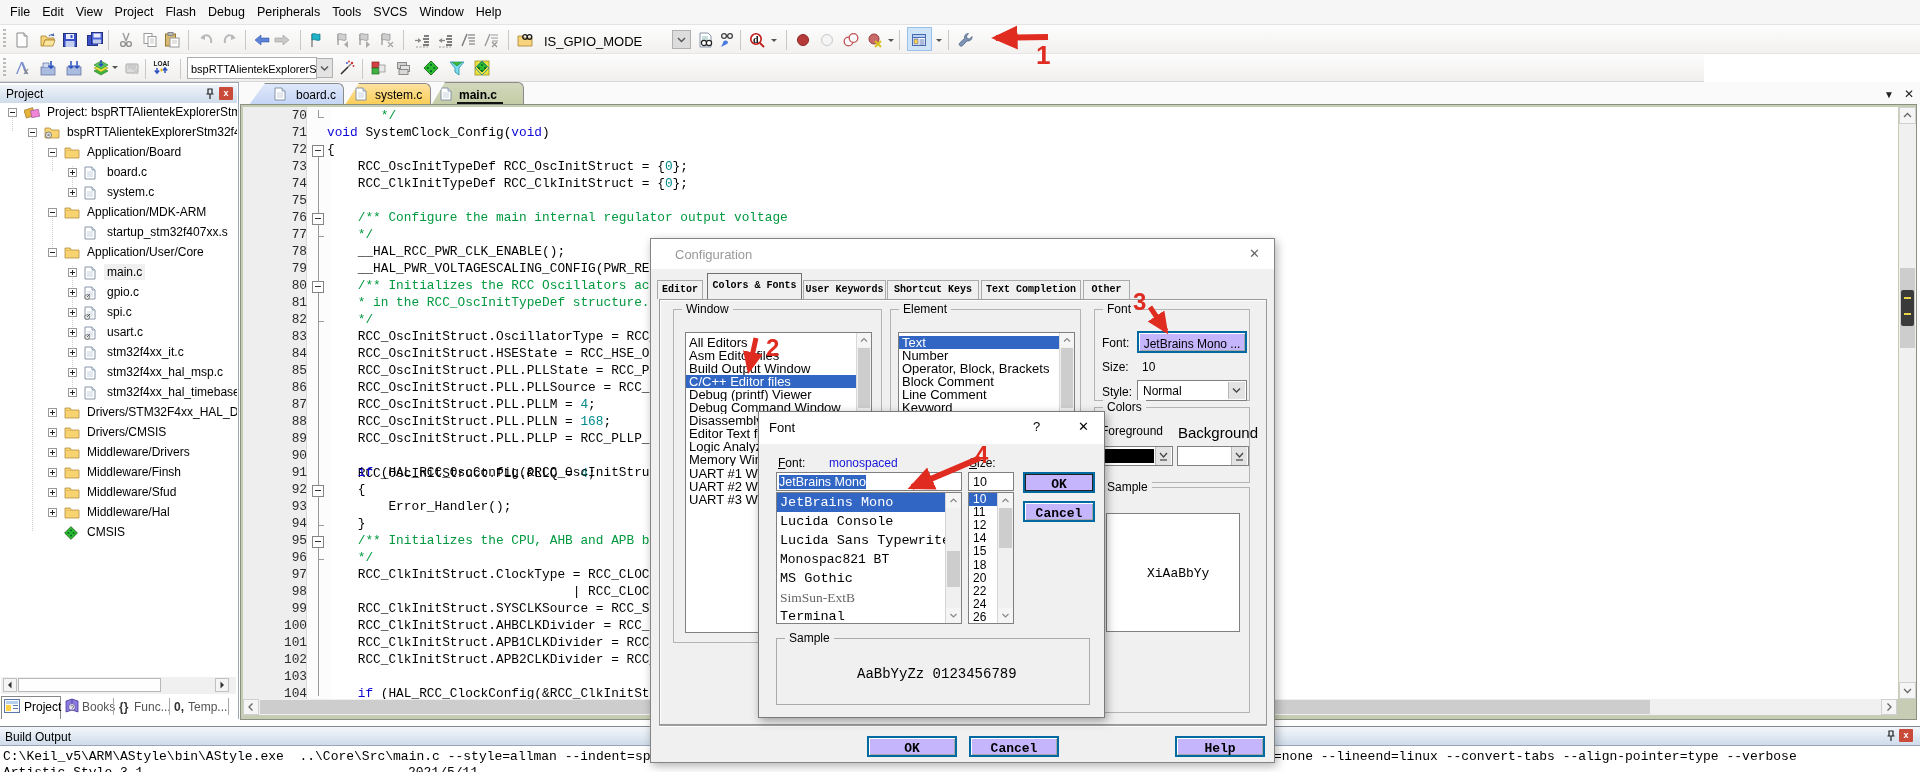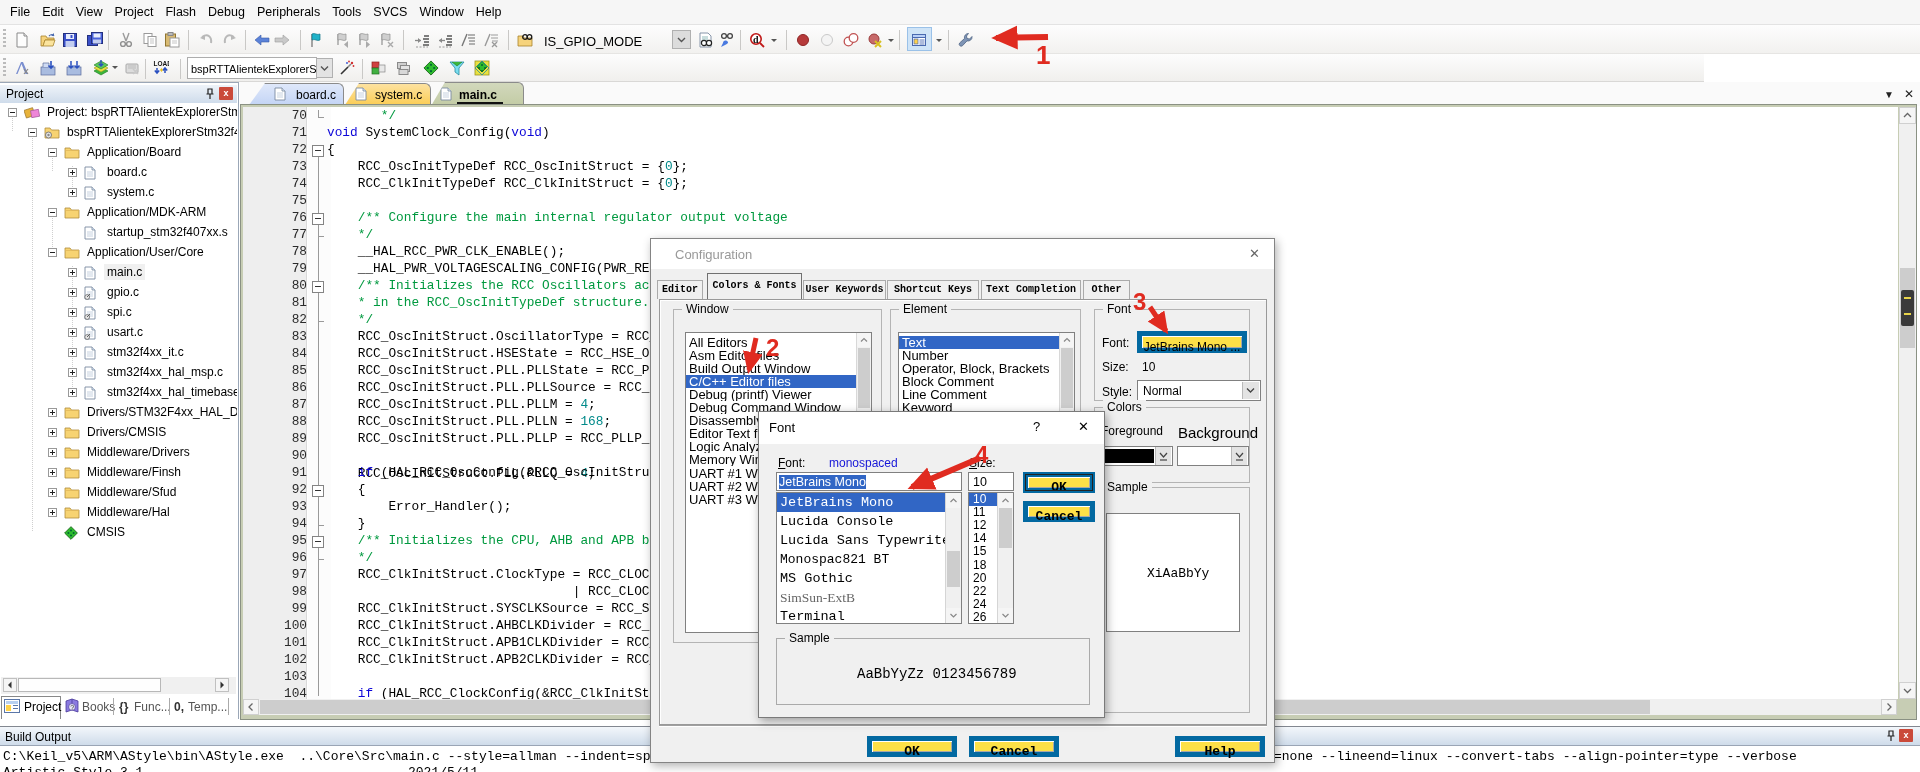--- a/index.html
+++ b/index.html
@@ -33,7 +33,7 @@
 #bo { left:0; top:726px; width:1920px; height:46px; background:#fff; }
 #bohdr { position:absolute; left:0; top:0px; width:1920px; height:19px; background:linear-gradient(#f3f7fb,#cfdcea); border-top:1px solid #828790; padding:3px 0 0 5px; font-size:12px; }
 #botext { position:absolute; left:0; top:19px; width:1920px; height:27px; background:#fff; border-top:1px solid #9aa5b5; font-family:"Liberation Mono",monospace; font-size:13px; white-space:pre; }
-.w32btn { position:absolute; background:#fde047; border:5px solid #0369a1; box-shadow:inset 1px 1px 0 #fff, inset -1px -1px 0 #a8a8a8; text-align:center; font-family:"Liberation Mono",monospace; font-weight:bold; font-size:13px; }
+.w32btn { position:absolute; background:#c4b5fd; border:2px solid #0369a1; box-shadow:inset 1px 1px 0 #fff, inset -1px -1px 0 #a8a8a8; text-align:center; font-family:"Liberation Mono",monospace; font-weight:bold; font-size:13px; }
 .group { position:absolute; border:1px solid #b4b4b4; }
 .group > b { position:absolute; top:-8px; left:8px; background:#f0f0f0; padding:0 4px; font-weight:normal; font-size:12px; }
 .sunk { background:#fff; border:1px solid #808080; }

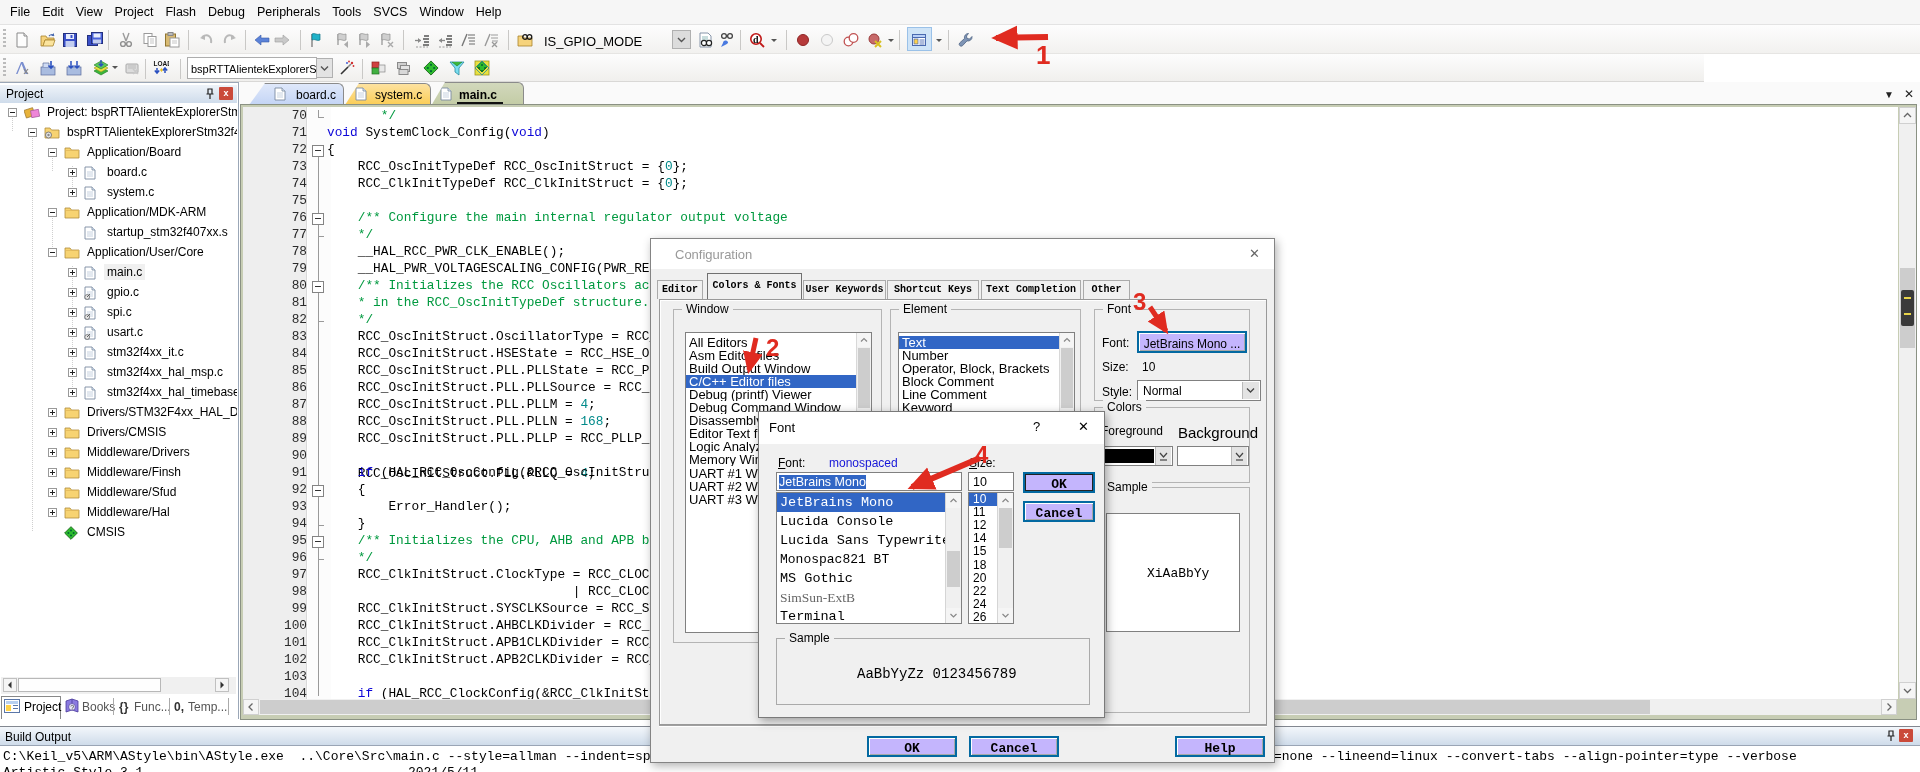--- a/index.html
+++ b/index.html
@@ -759,7 +759,7 @@
     <div style="position:absolute;left:451px;top:121px;font-size:12px">Size:</div>
     <div style="position:absolute;left:491px;top:121px;font-size:12px">10</div>
     <div style="position:absolute;left:451px;top:146px;font-size:12px">Style:</div>
-    <div class="sunk" style="position:absolute;left:486px;top:141px;width:124px;height:21px;font-size:12px;padding:3px 12px 0 5px">Normal<div style="position:absolute;right:1px;top:1px;width:17px;height:17px;background:#e3e3e3;border-left:1px solid #b8b8b8"><svg width="15" height="16" viewBox="0 0 15 16">
+    <div class="sunk" style="position:absolute;left:486px;top:141px;width:110px;height:21px;font-size:12px;padding:3px 12px 0 5px">Normal<div style="position:absolute;right:1px;top:1px;width:17px;height:17px;background:#e3e3e3;border-left:1px solid #b8b8b8"><svg width="15" height="16" viewBox="0 0 15 16">
           <path d="M4 6.5l3.5 3.5L11 6.5" fill="none" stroke="#444" stroke-width="1.3"></path>
         </svg></div></div>
     <div class="group" style="left:443px;top:168px;width:156px;height:76px">

